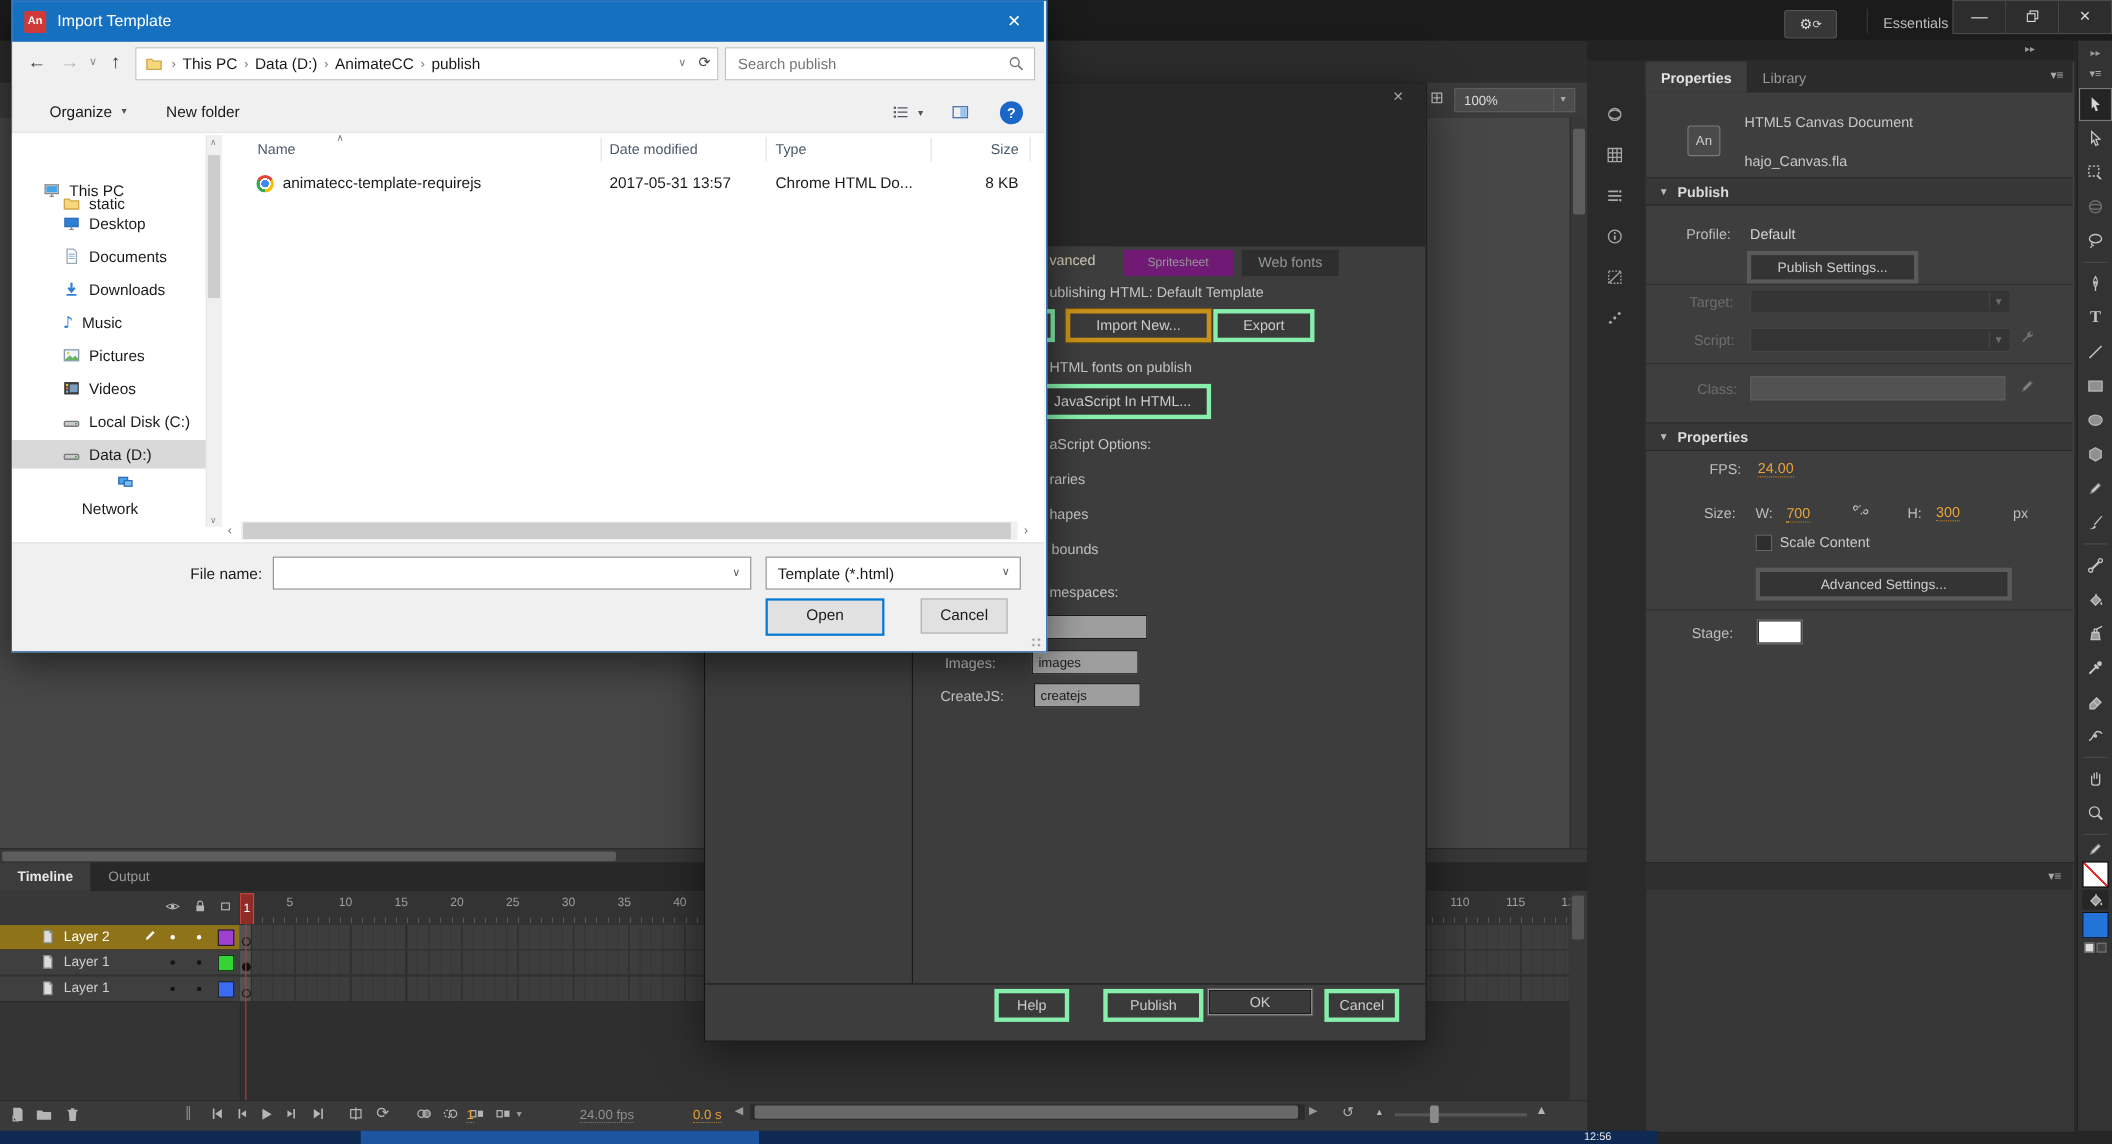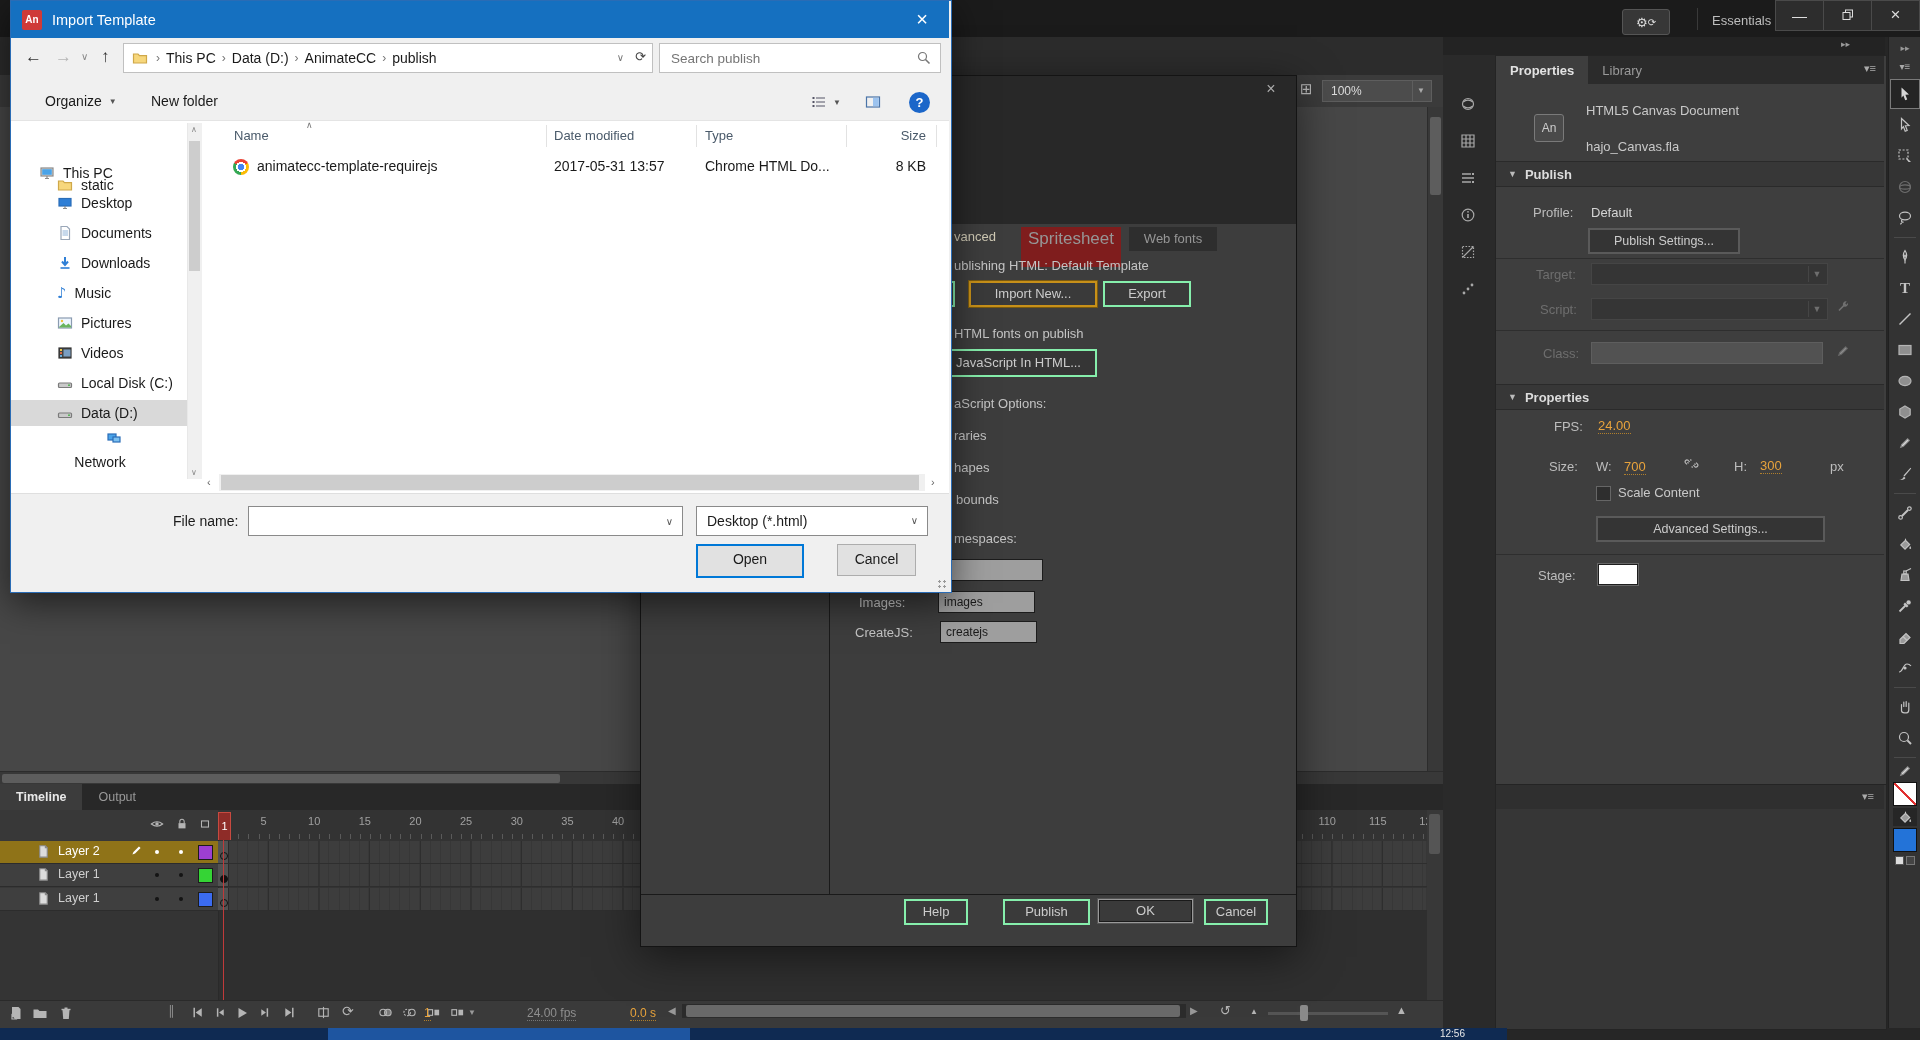--- a/index.html
+++ b/index.html
@@ -574,7 +574,7 @@
 
   <div class="abs" style="left:240px;top:148px;width:132px;height:27px;background:#3d3d3d"></div>
   <div class="frag" style="left:313px;top:153px;color:#cfc9b4">vanced</div>
-  <div class="abs" style="left:380px;top:151px;width:100px;height:40px;background:#7f1d1d;color:#969696;text-align:center;line-height:24px;font-size:17px"><span>Spritesheet</span></div>
+  <div class="abs" style="left:380px;top:151px;width:100px;height:24px;background:#701a75;color:#969696;text-align:center;line-height:24px;font-size:11px"><span>Spritesheet</span></div>
   <div class="abs" style="left:488px;top:151px;width:88px;height:24px;background:#2e2e2e;color:#969696;text-align:center;line-height:24px;font-size:13px"><span>Web fonts</span></div>
 
   <div class="frag" style="left:313px;top:182px">ublishing HTML: Default Template</div>

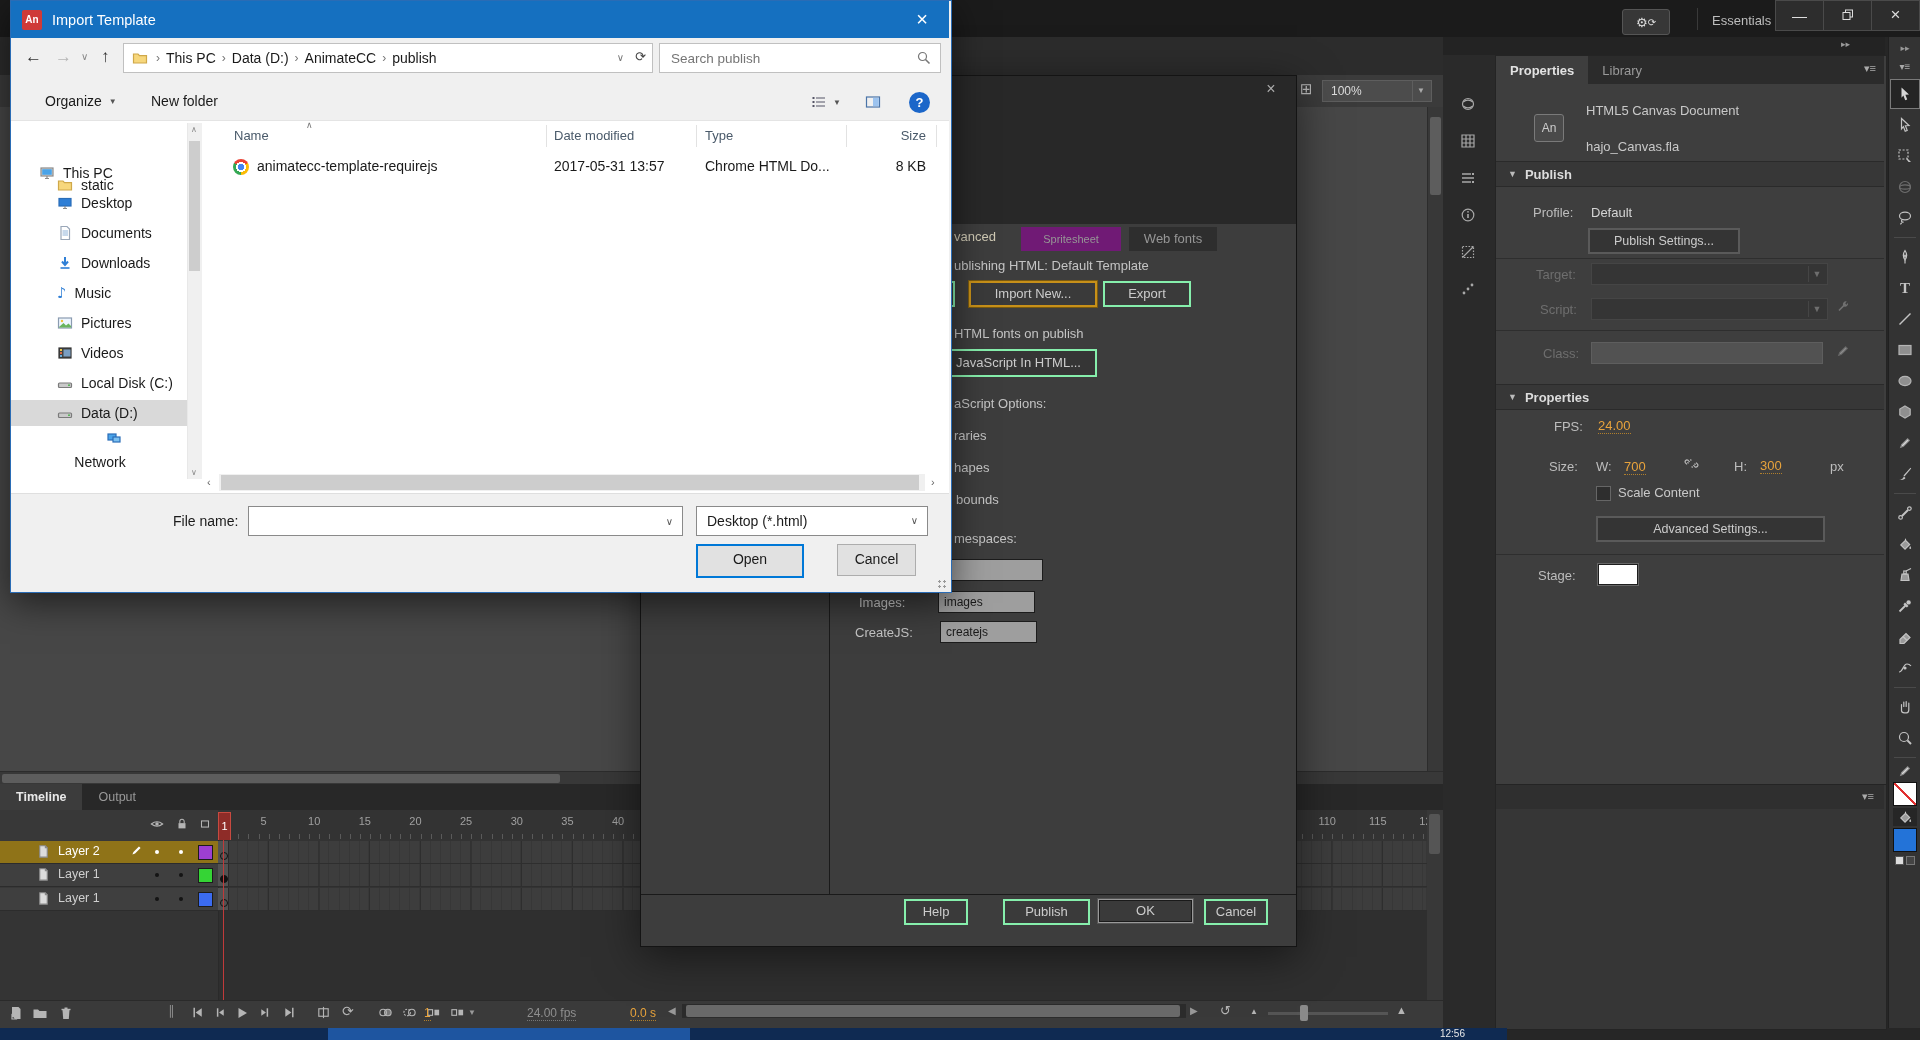--- a/index.html
+++ b/index.html
@@ -10,7 +10,7 @@
   .flex{display:flex;align-items:center}
   svg{display:block}
   
-  .darkbtn{background:#3a3a3a;border:2px solid #86efac;color:#ccc;text-align:center;font-size:13px;line-height:22px}
+  .darkbtn{background:#3a3a3a;border:4px solid #86efac;color:#ccc;text-align:center;font-size:13px;line-height:22px}
   .hot{color:#e8a33c;border-bottom:1px dotted #b07f2c;line-height:14px}
   .disabled{color:#6e6e6e}
   .sect{background:#373737;border-top:1px solid #2a2a2a;border-bottom:1px solid #2a2a2a;color:#dcdcdc;font-weight:bold;font-size:13px;display:flex;align-items:center}

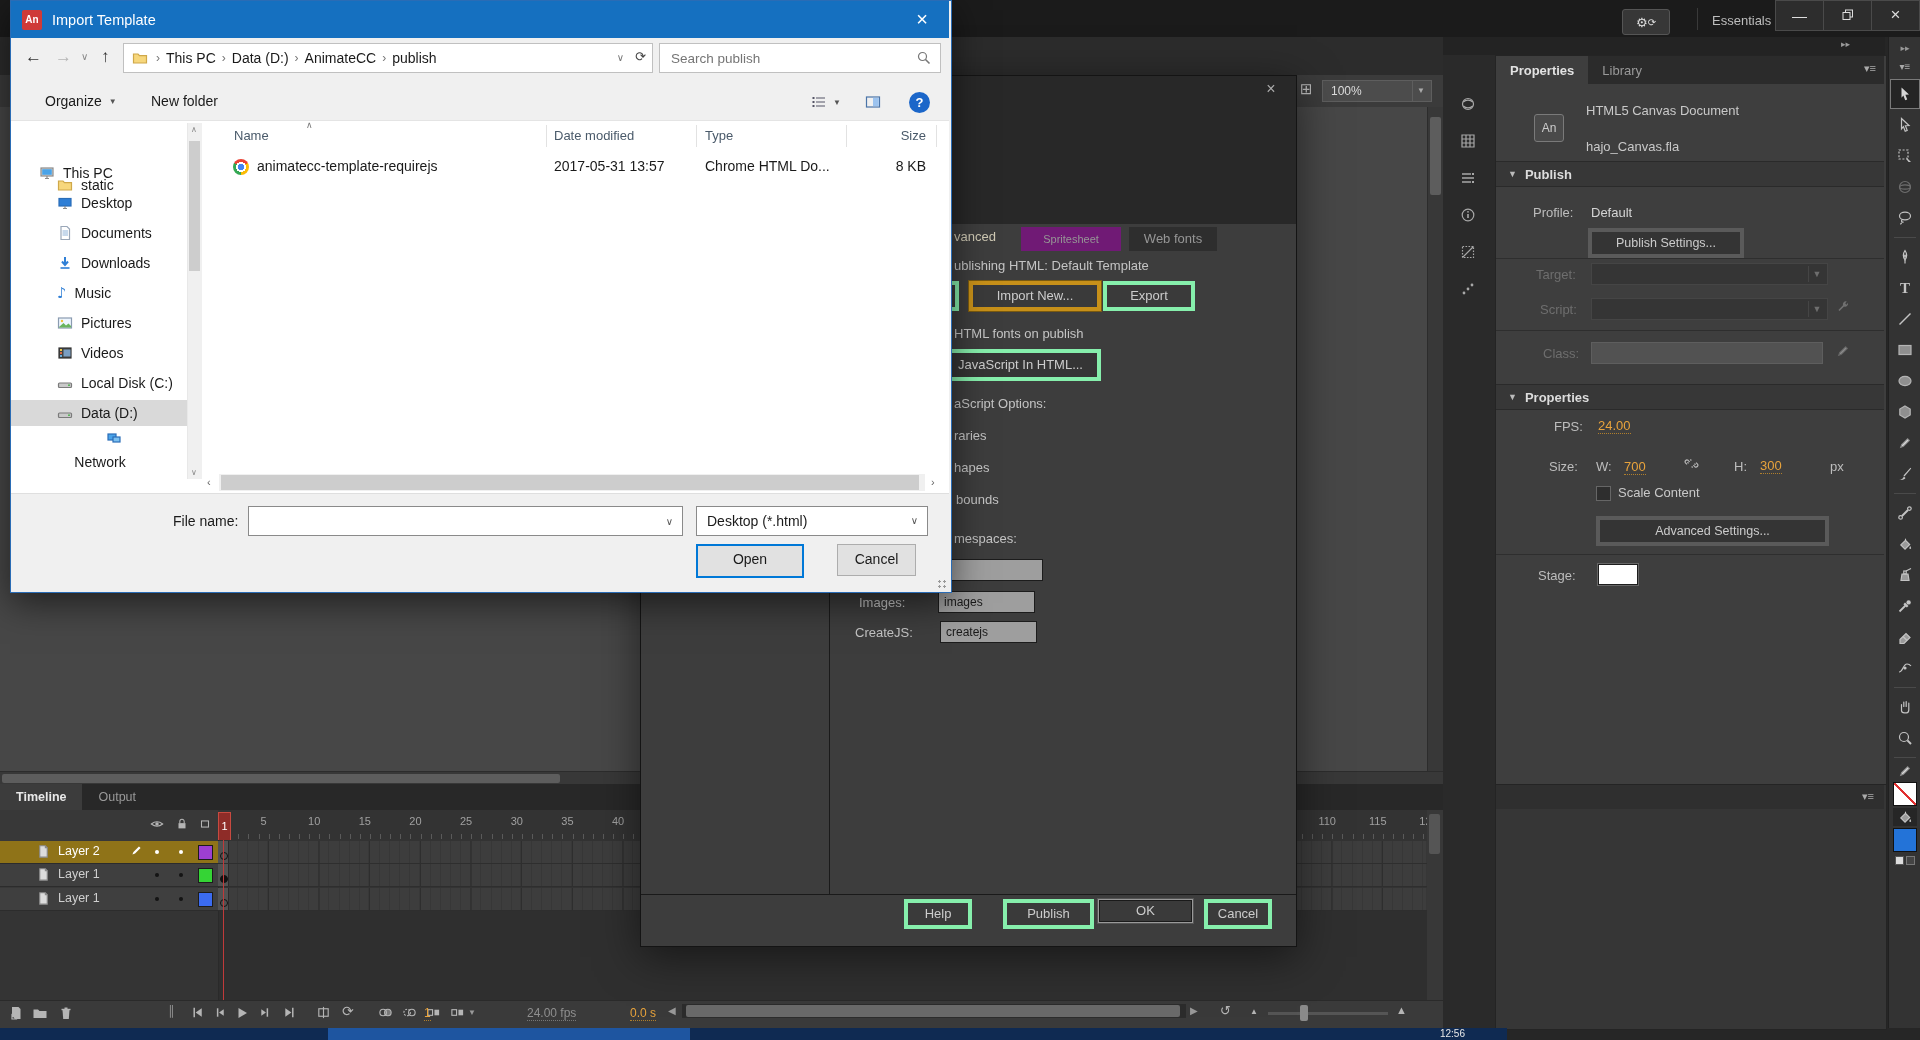--- a/index.html
+++ b/index.html
@@ -809,7 +809,7 @@
     <span style="margin-right:9px;font-size:10px;color:#555">∨</span>
   </div>
   <div class="abs flex" style="left:685px;top:505px;width:230px;height:28px;background:#fff;border:1px solid #8a8a8a">
-    <span style="margin-left:10px">Desktop (*.html)</span>
+    <span style="margin-left:10px">Template (*.html)</span>
     <span class="abs" style="right:9px;top:8px;font-size:10px;color:#555">∨</span>
   </div>
   <div class="abs" style="left:685px;top:543px;width:104px;height:30px;background:#e1e1e1;border:2px solid #0078d7;text-align:center;line-height:27px">Open</div>

